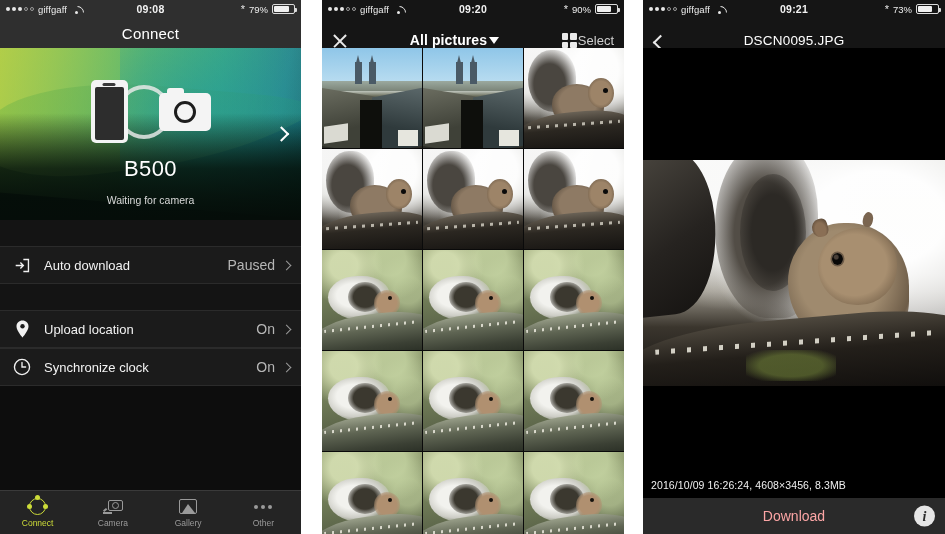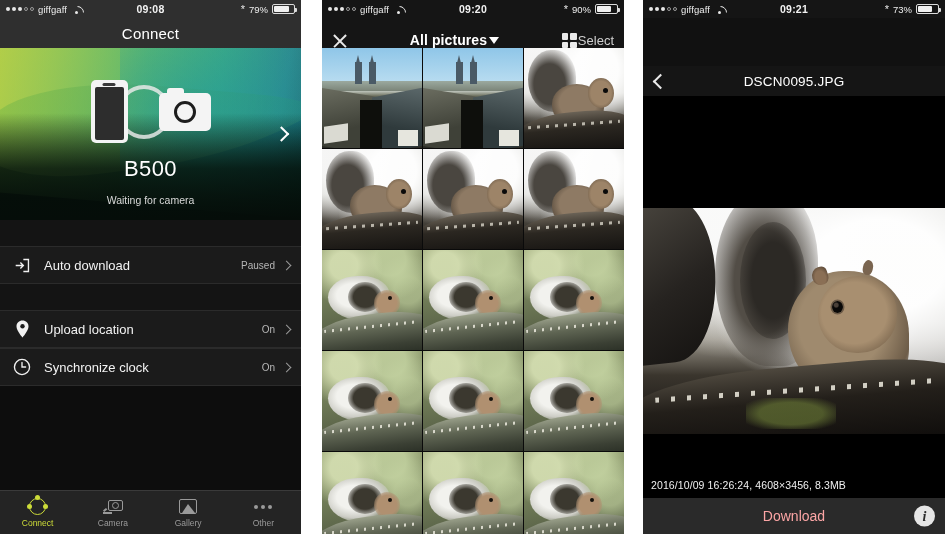--- a/index.html
+++ b/index.html
@@ -475,8 +475,8 @@
   
   .navbar3 {
     height: 30px; background: #151515;
-    display: flex; align-items: center; padding: 0 12px;
-    flex: 0 0 auto; position: relative; margin-top: 48px;
+    display: flex; align-items: flex-end; padding: 0 12px;
+    flex: 0 0 auto; position: relative;
   }
   .chev-back {
     width: 11px; height: 11px;

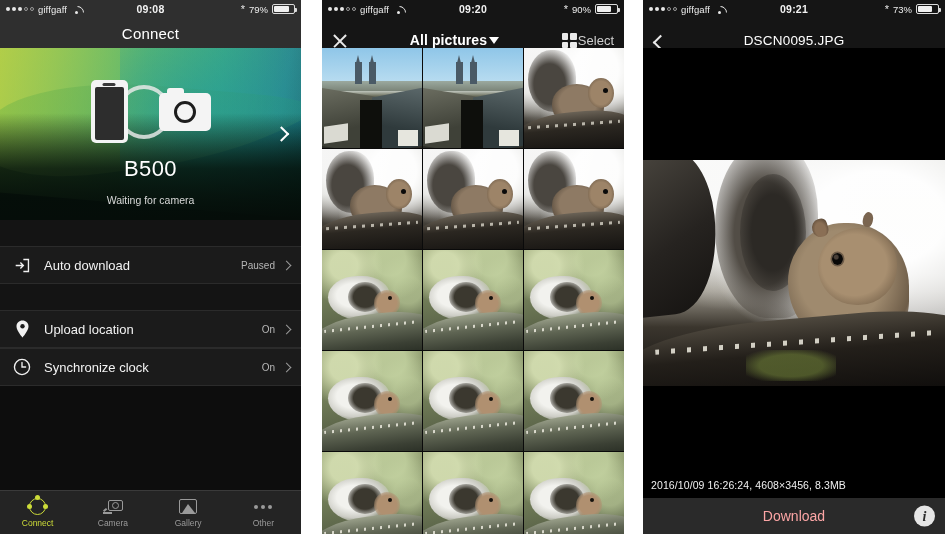--- a/index.html
+++ b/index.html
@@ -221,7 +221,7 @@
   .row-label { font-size: 13px; color: #f2f2f2; }
   .row-val {
     margin-left: auto;
-    font-size: 10px; color: #b6b6b6;
+    font-size: 14px; color: #b6b6b6;
     margin-right: 8px;
   }
   .chev-sm {

